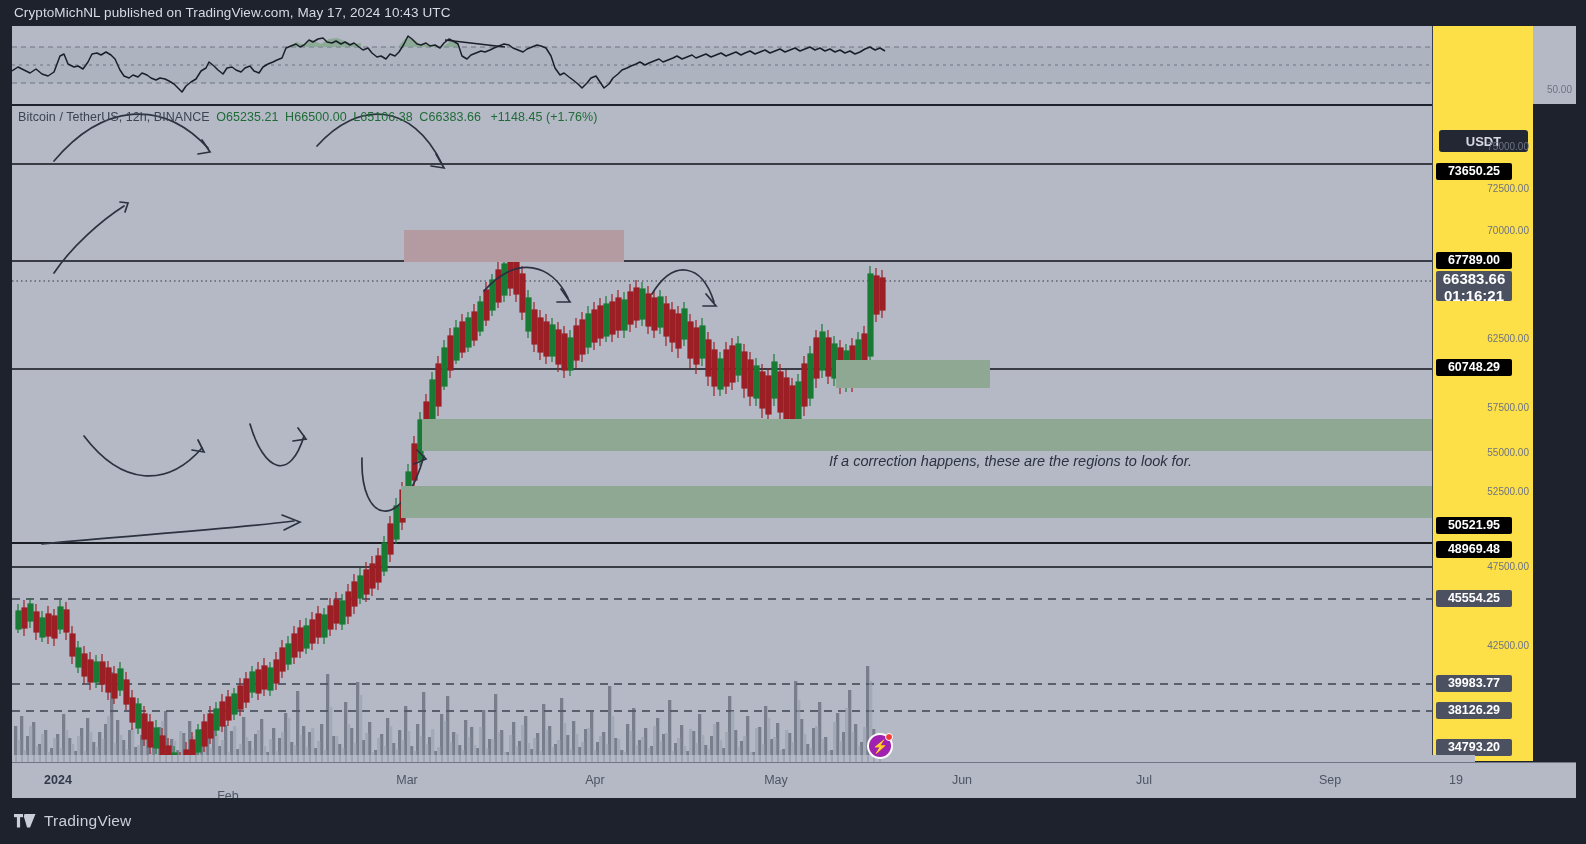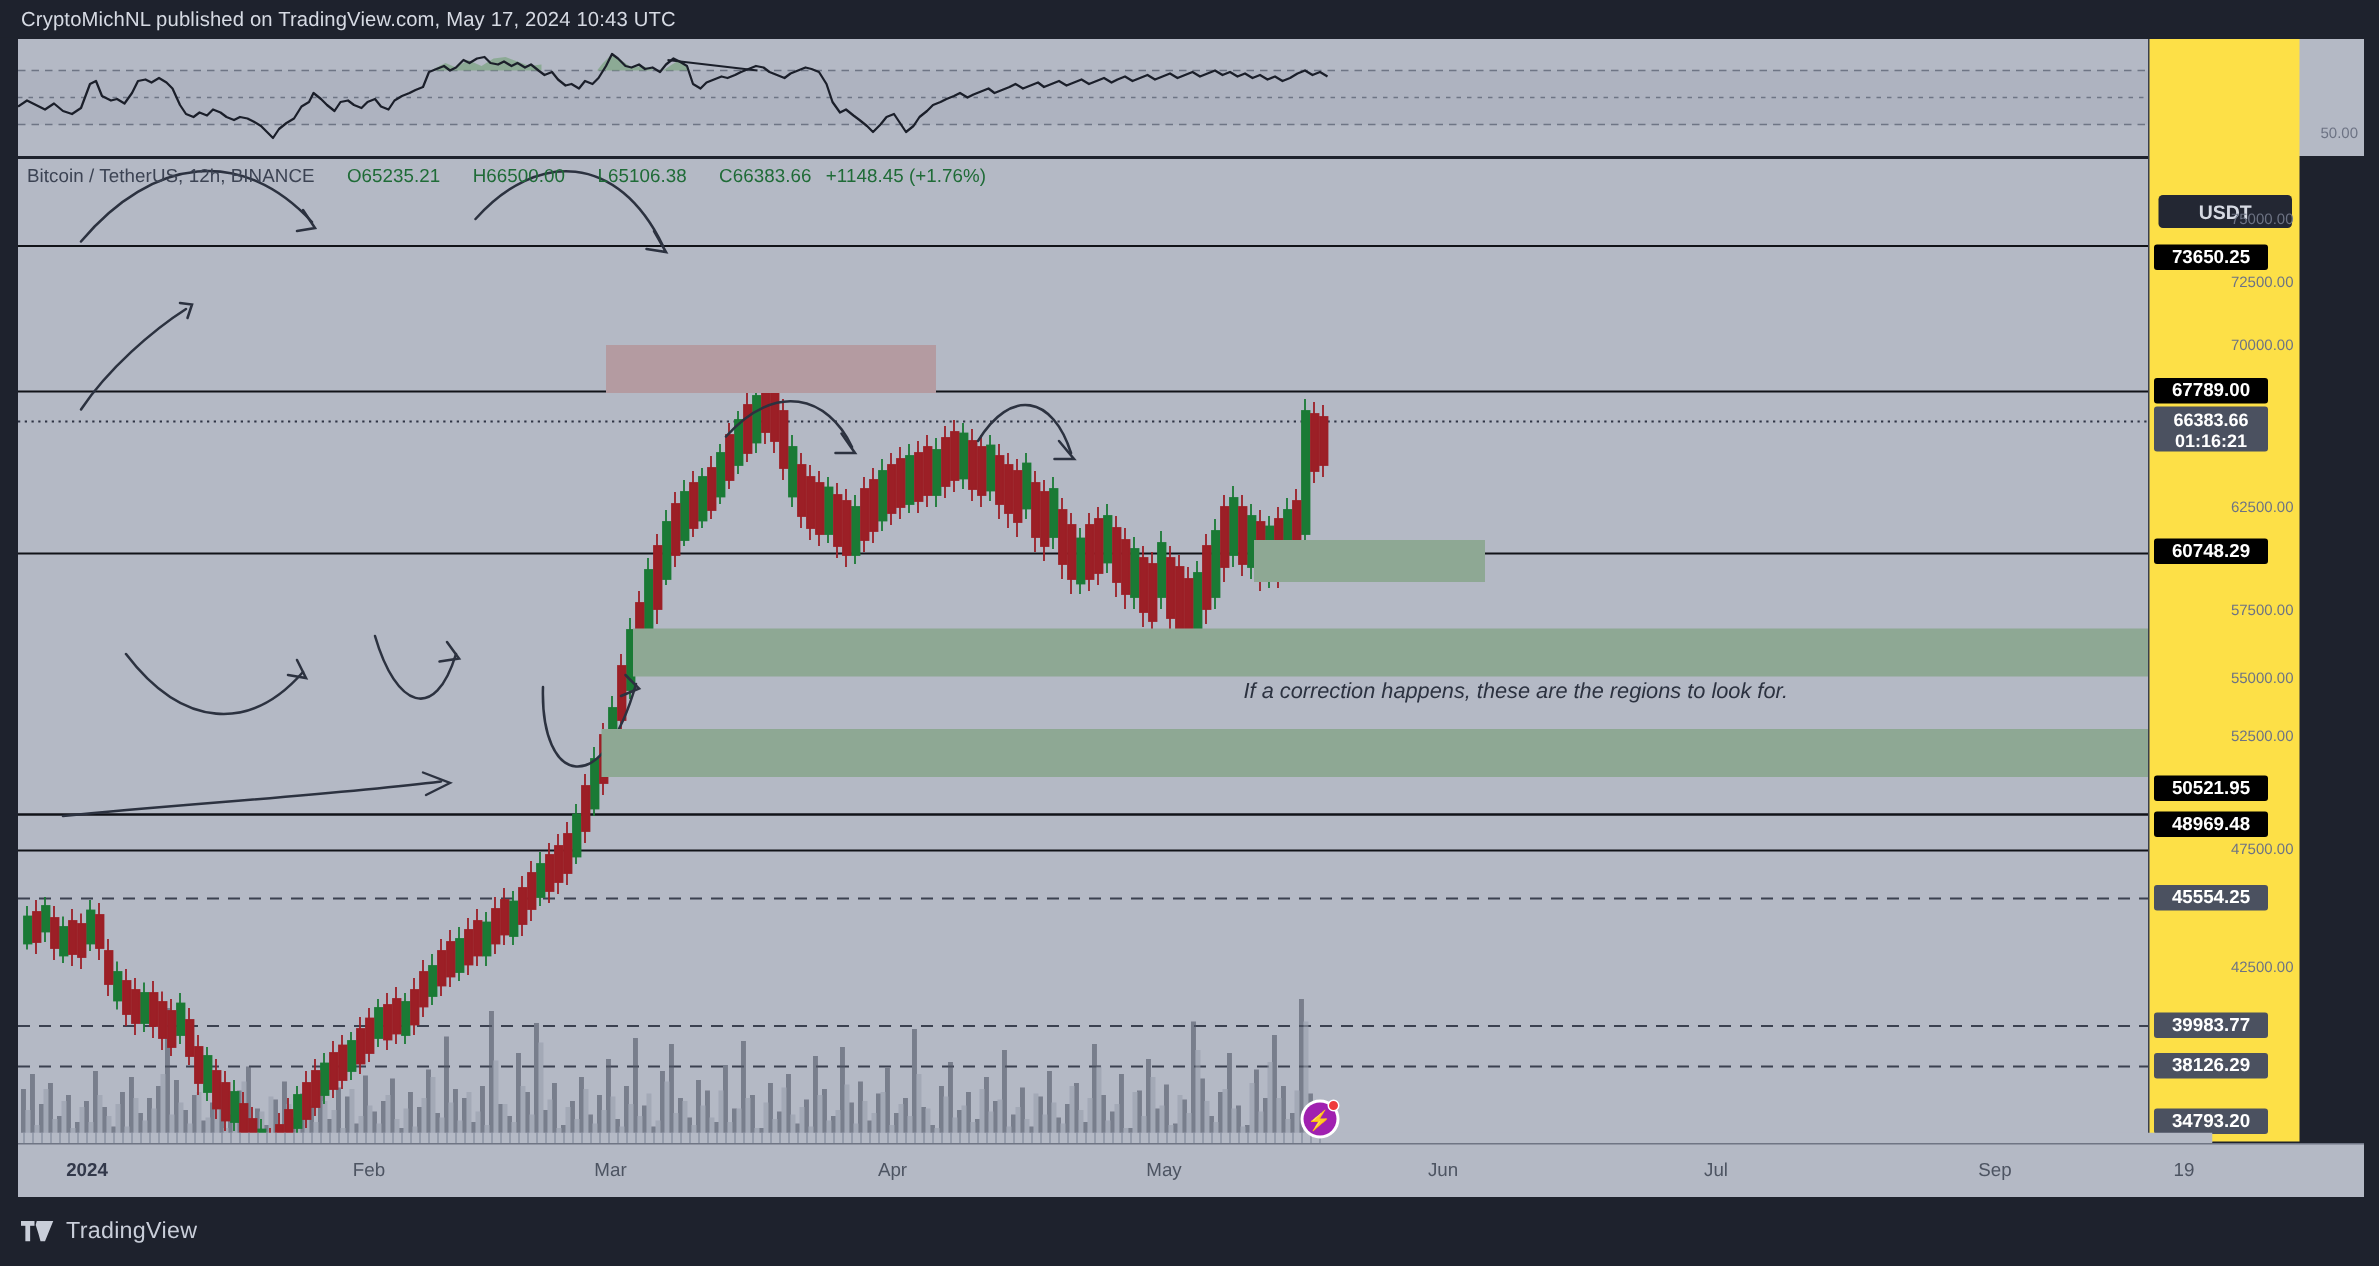--- a/index.html
+++ b/index.html
@@ -56,7 +56,7 @@
     color:#4a5161; white-space:nowrap; z-index:40; letter-spacing:.05px;
   }
   .legend .sym{ color:#3c4353; }
-  .legend .ohlc{ color:#1f6b37; margin-left:18px; }
+  .legend .ohlc{ color:#1f6b37; margin-left:3px; }
   .legend .chg{ color:#1f6b37; margin-left:6px; }
 
   

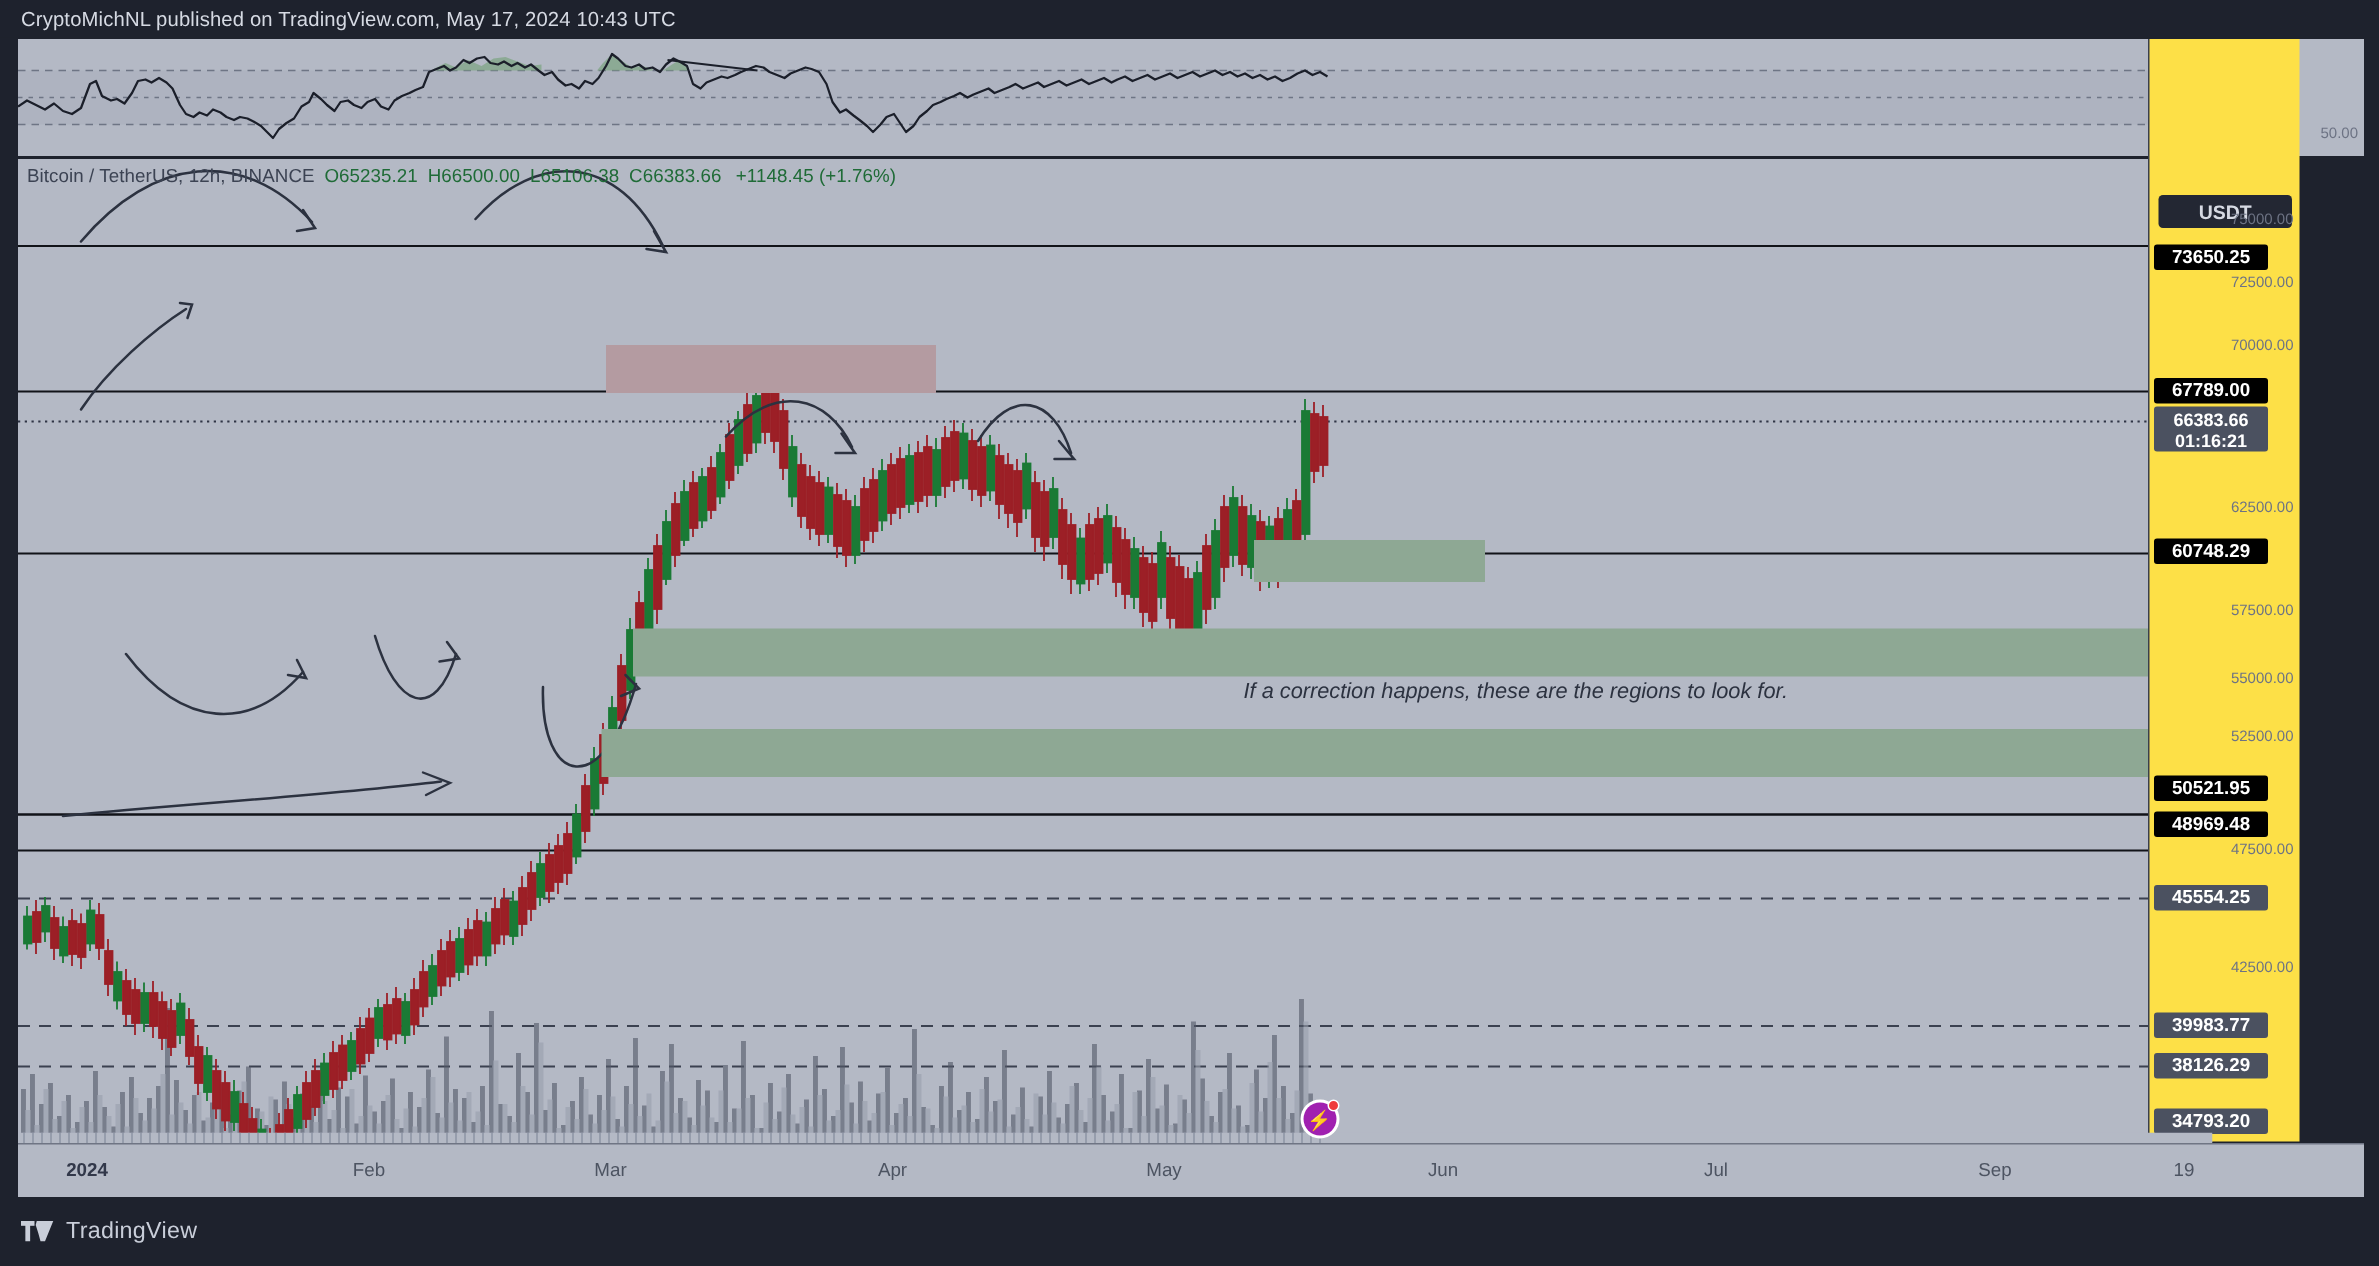--- a/index.html
+++ b/index.html
@@ -75,7 +75,7 @@
     background:#4b5160; height:30px; line-height:normal; padding-top:1px;
     display:flex; flex-direction:column; align-items:center; justify-content:center;
   }
-  .ax-badge.cur span{ display:block; font-weight:bold; font-size:12px; }
+  .ax-badge.cur span{ display:block; font-weight:bold; font-size:15px; }
   .unit-badge{
     position:absolute; left:6px; top:104px; width:89px; height:22px;
     background:#232733; color:#d6dae3; font-size:13px; font-weight:bold;

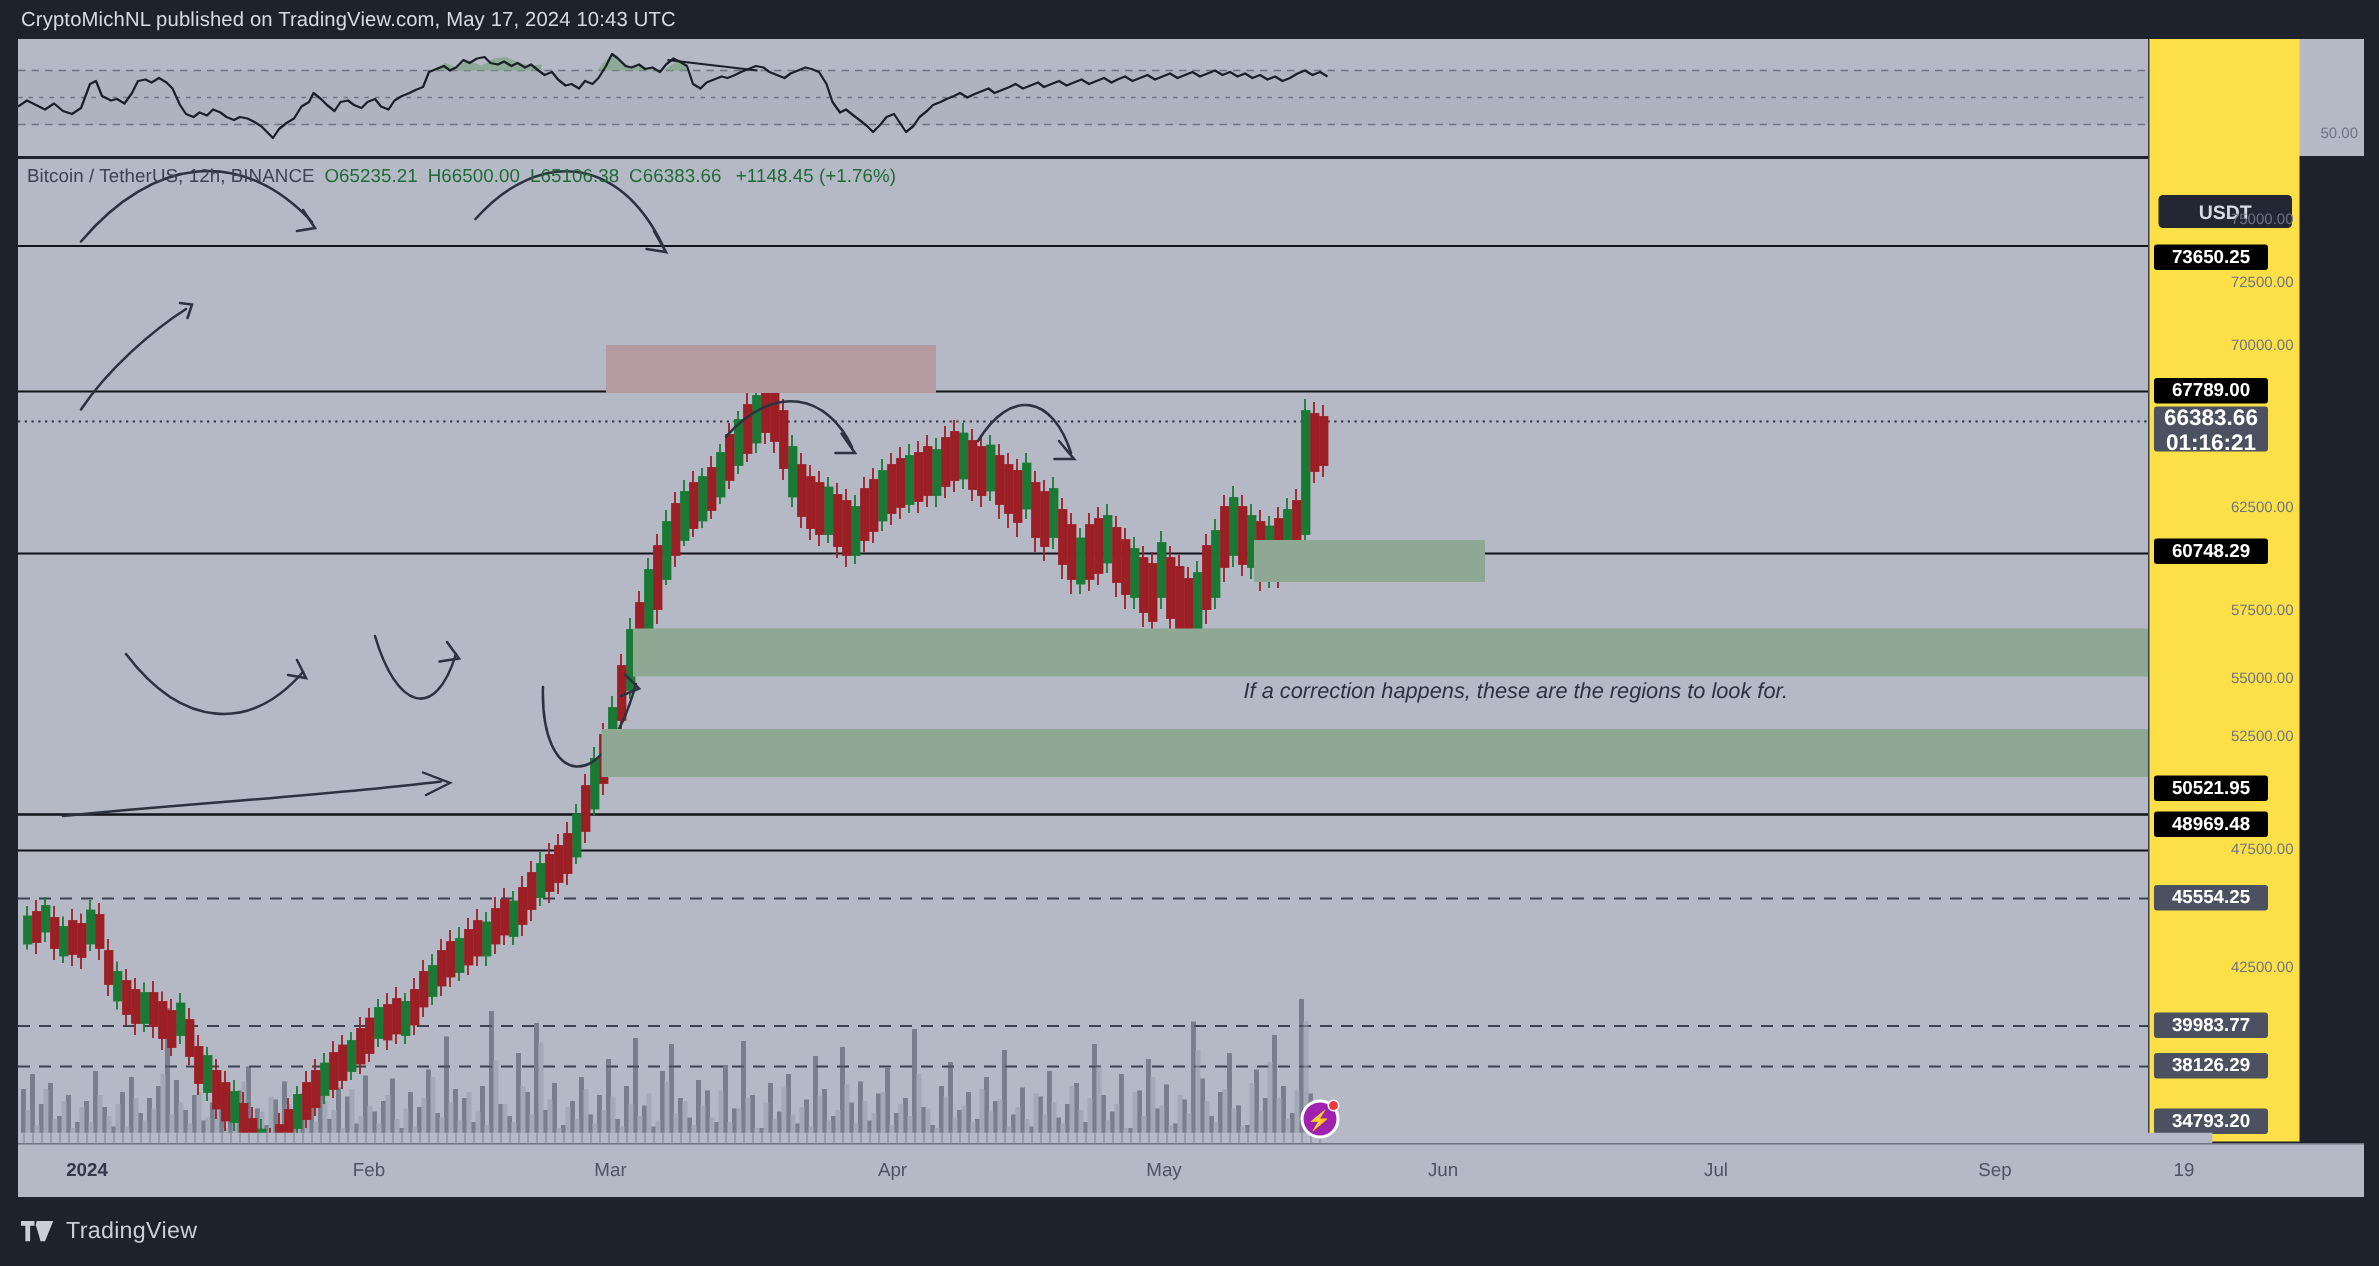--- a/index.html
+++ b/index.html
@@ -993,7 +993,7 @@
 
   <div id="time-scale">
     <div class="t-lab bold" style="left:46px;">2024</div>
-    <div class="t-lab" style="left:234px;">Feb</div>
+    <div class="t-lab" style="left:216px;margin-top:16px;">Feb</div>
     <div class="t-lab" style="left:395px;">Mar</div>
     <div class="t-lab" style="left:583px;">Apr</div>
     <div class="t-lab" style="left:764px;">May</div>

